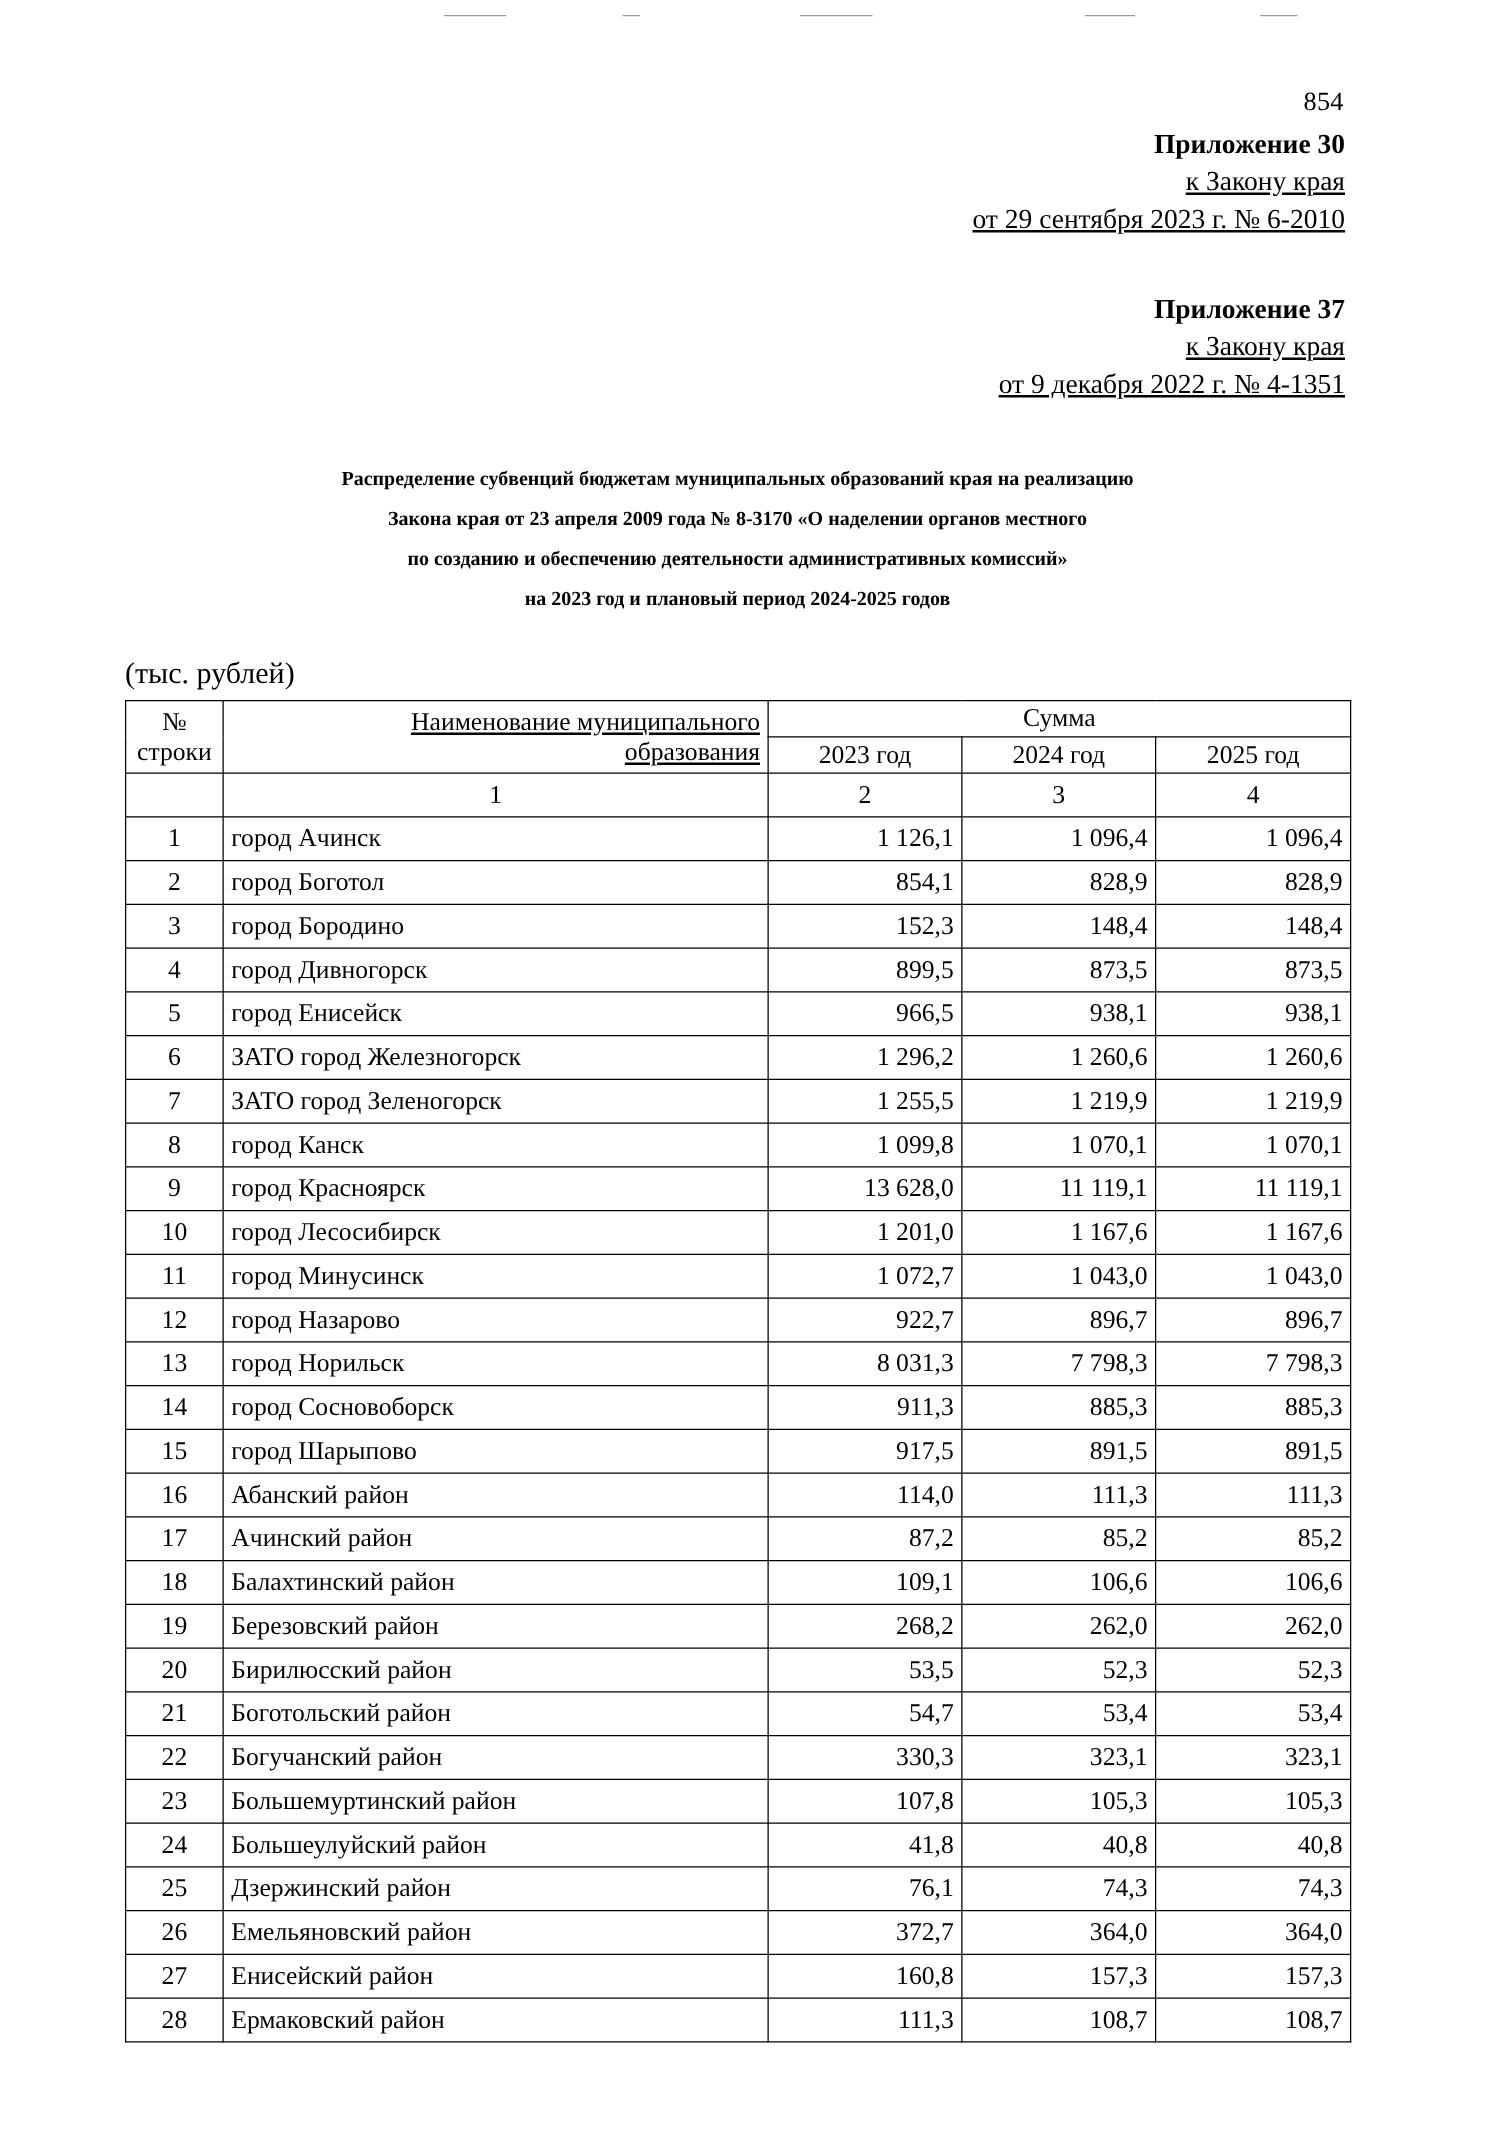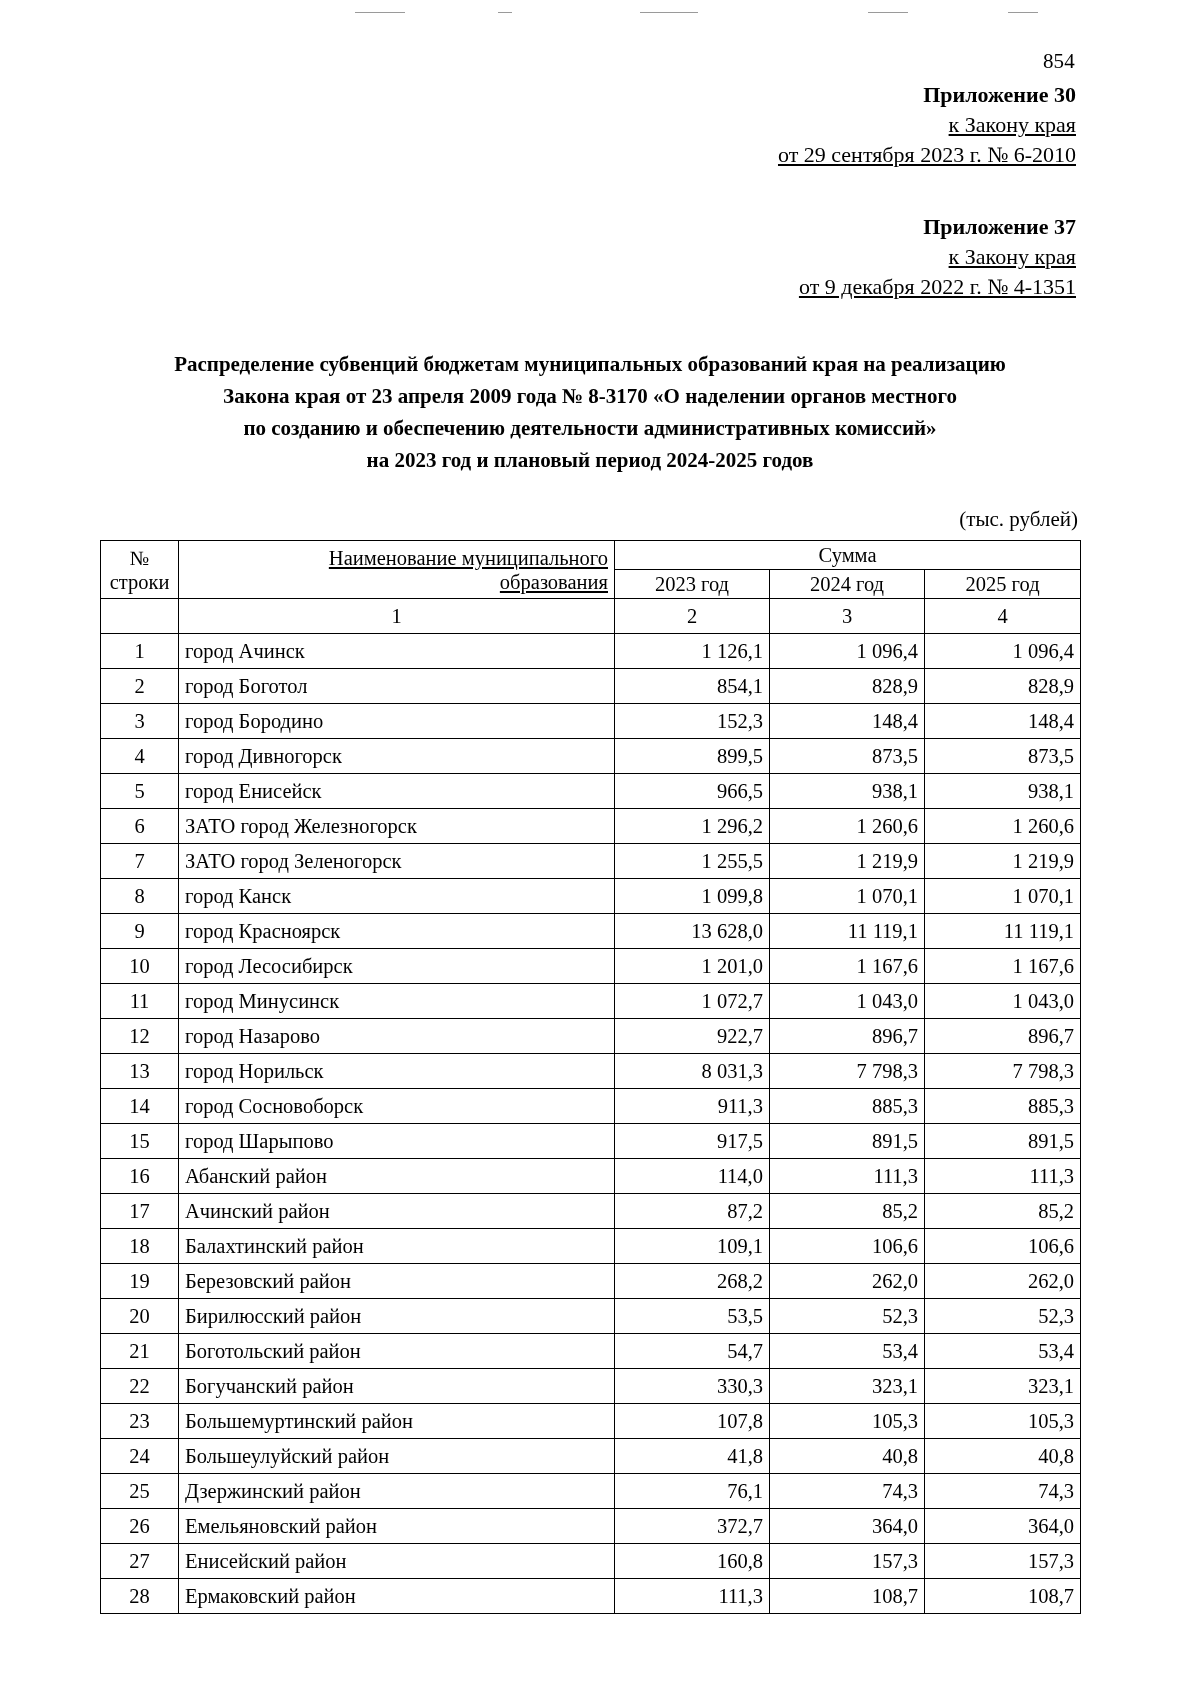--- a/index.html
+++ b/index.html
@@ -51,7 +51,7 @@
     text-align: right;
     font-size: 21px;
     line-height: 26px;
-    padding-top: 48px;
+    padding-top: 68px;
     padding-right: 5px;
     letter-spacing: 0.2px;
   }

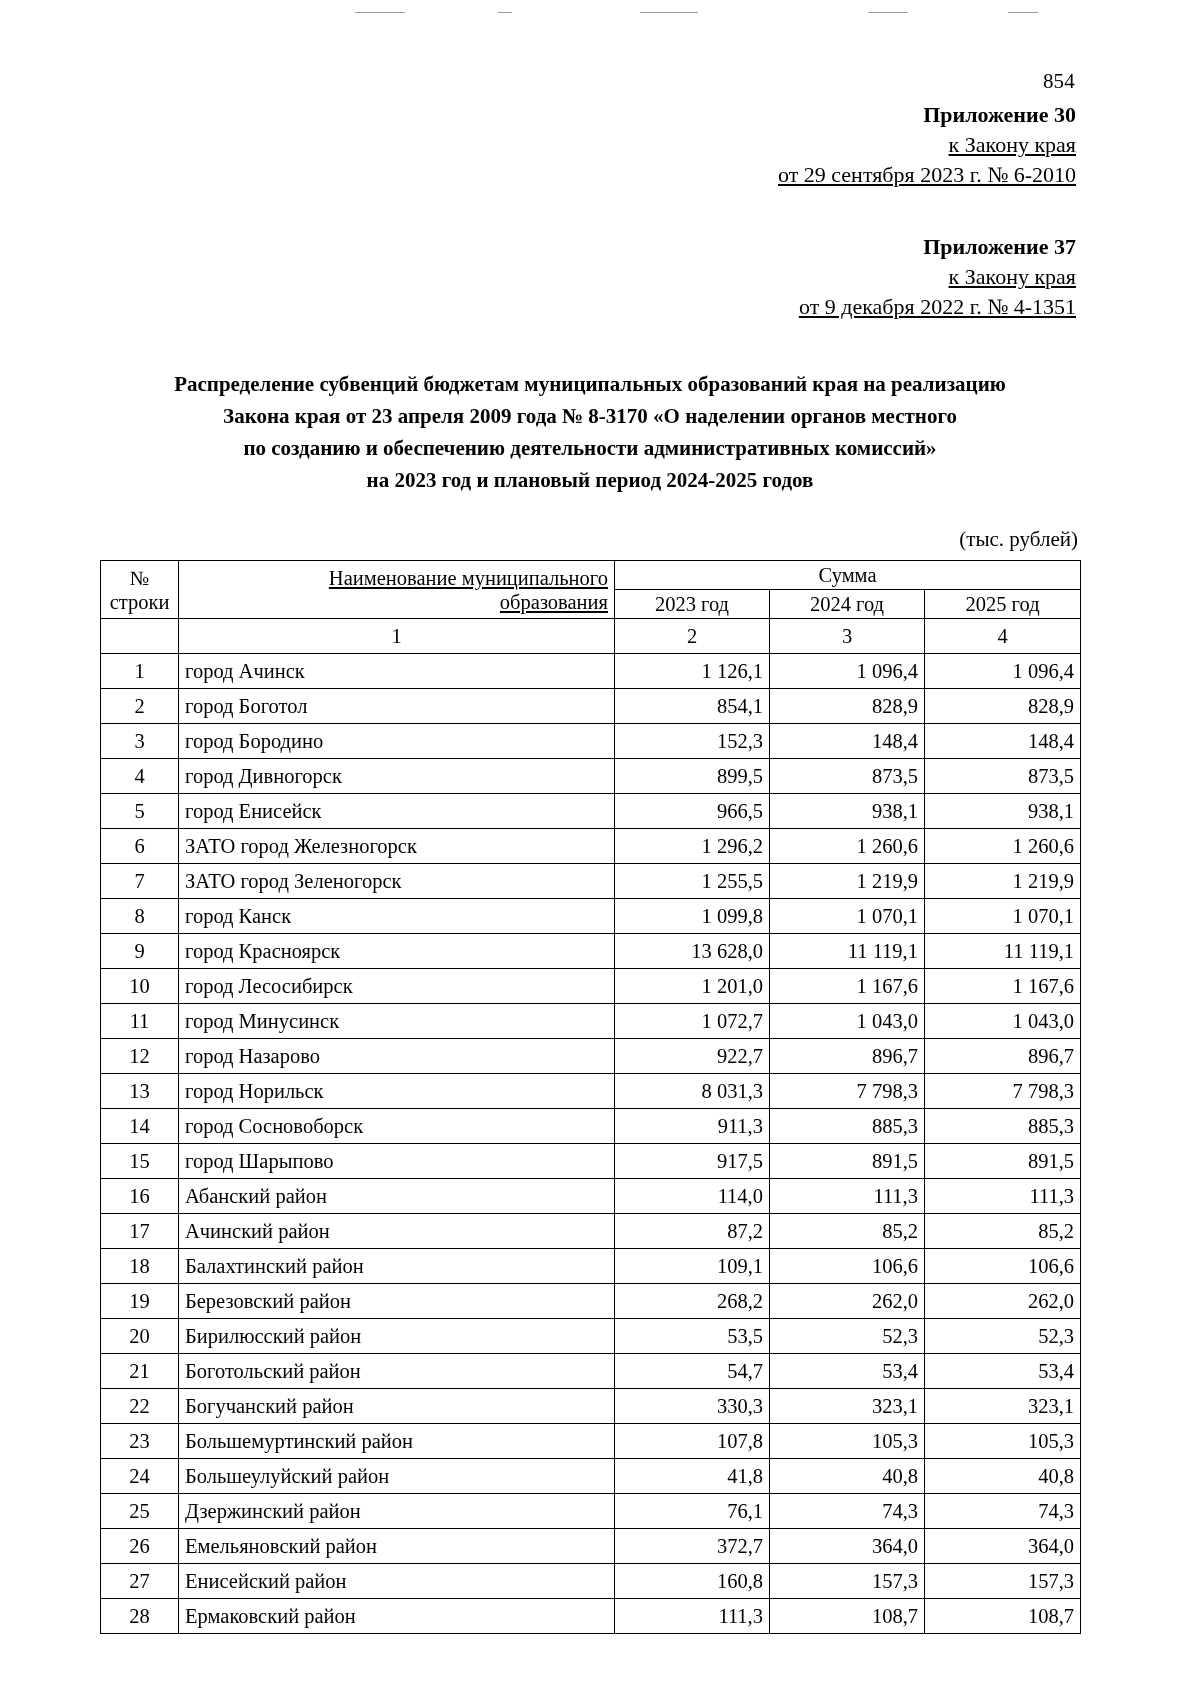--- a/index.html
+++ b/index.html
@@ -79,7 +79,7 @@
     margin-top: 46px;
     text-align: center;
     font-weight: bold;
-    font-size: 21px;
+    font-size: 16px;
     line-height: 32px;
     padding: 0 20px;
   }

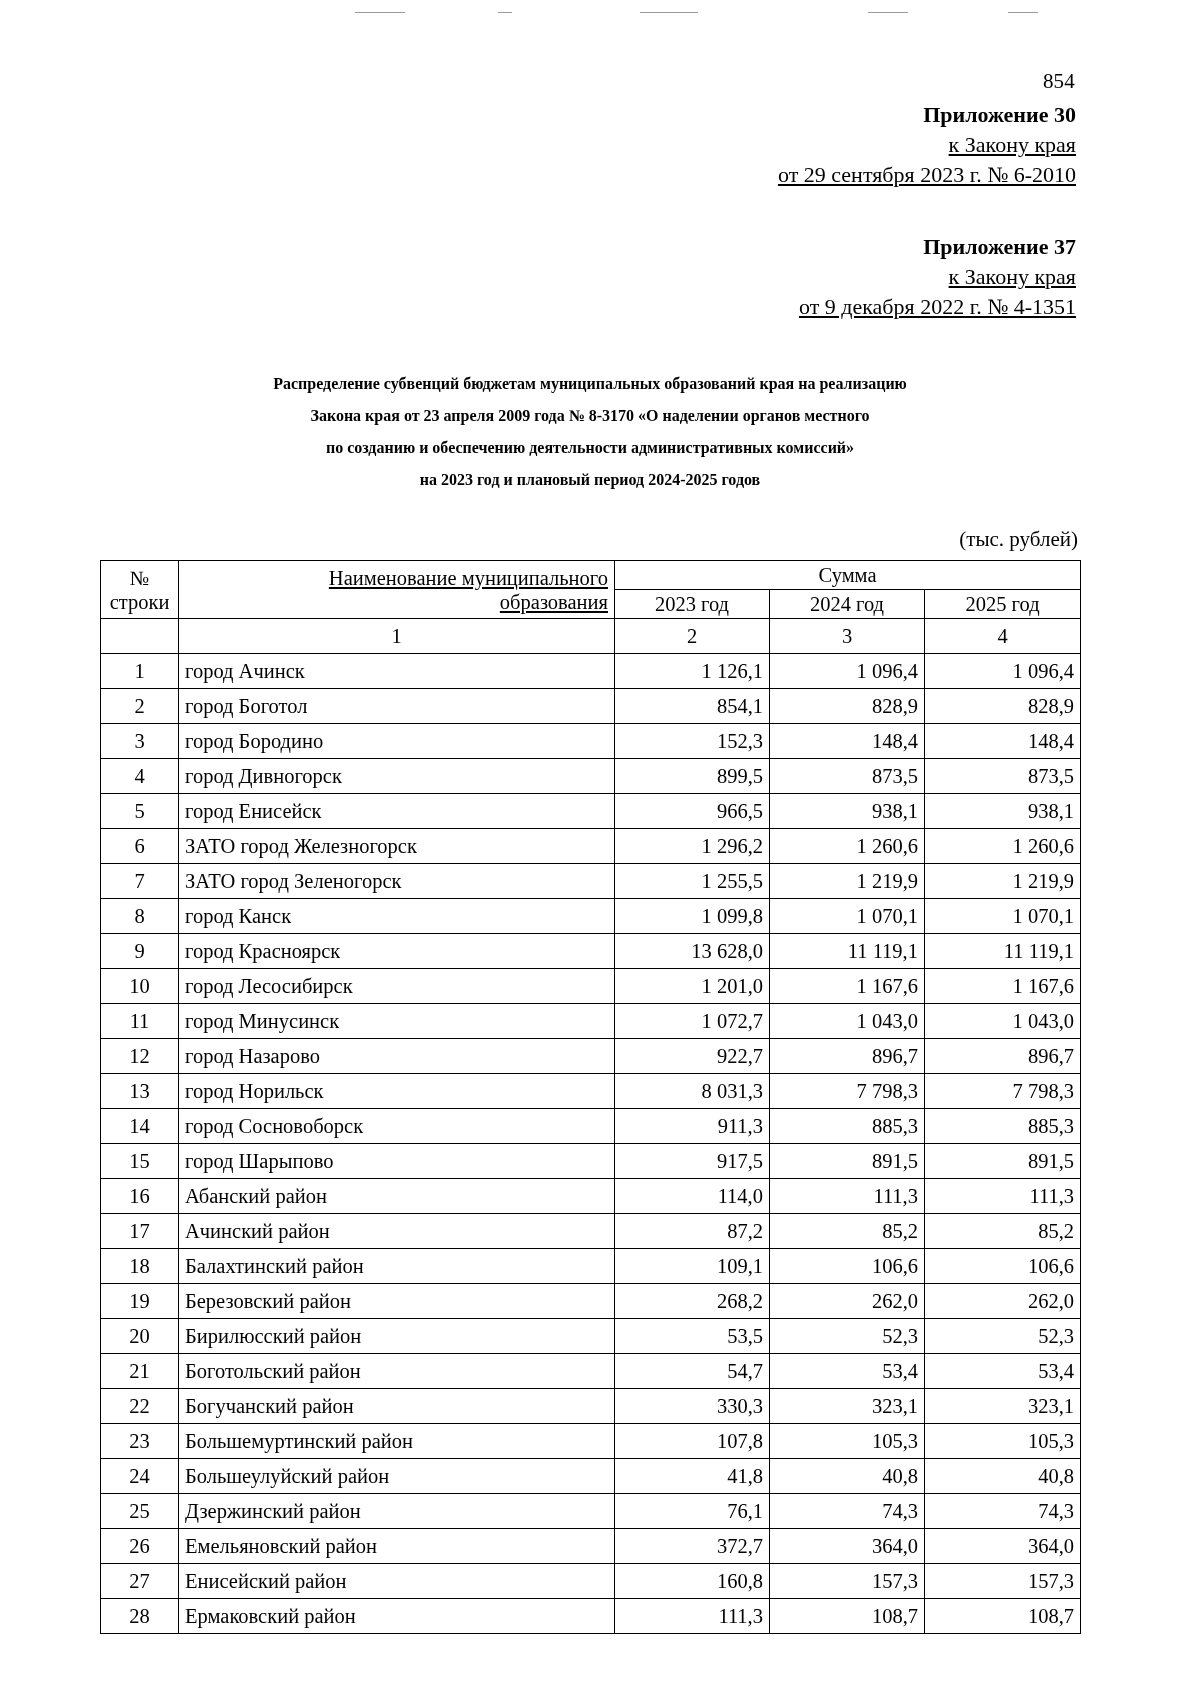--- a/index.html
+++ b/index.html
@@ -89,8 +89,7 @@
 
   .units-note {
     margin-top: 30px;
-    text-align: right;
-    font-size: 21px;
+    font-size: 24px;
     line-height: 26px;
     padding-right: 2px;
   }

